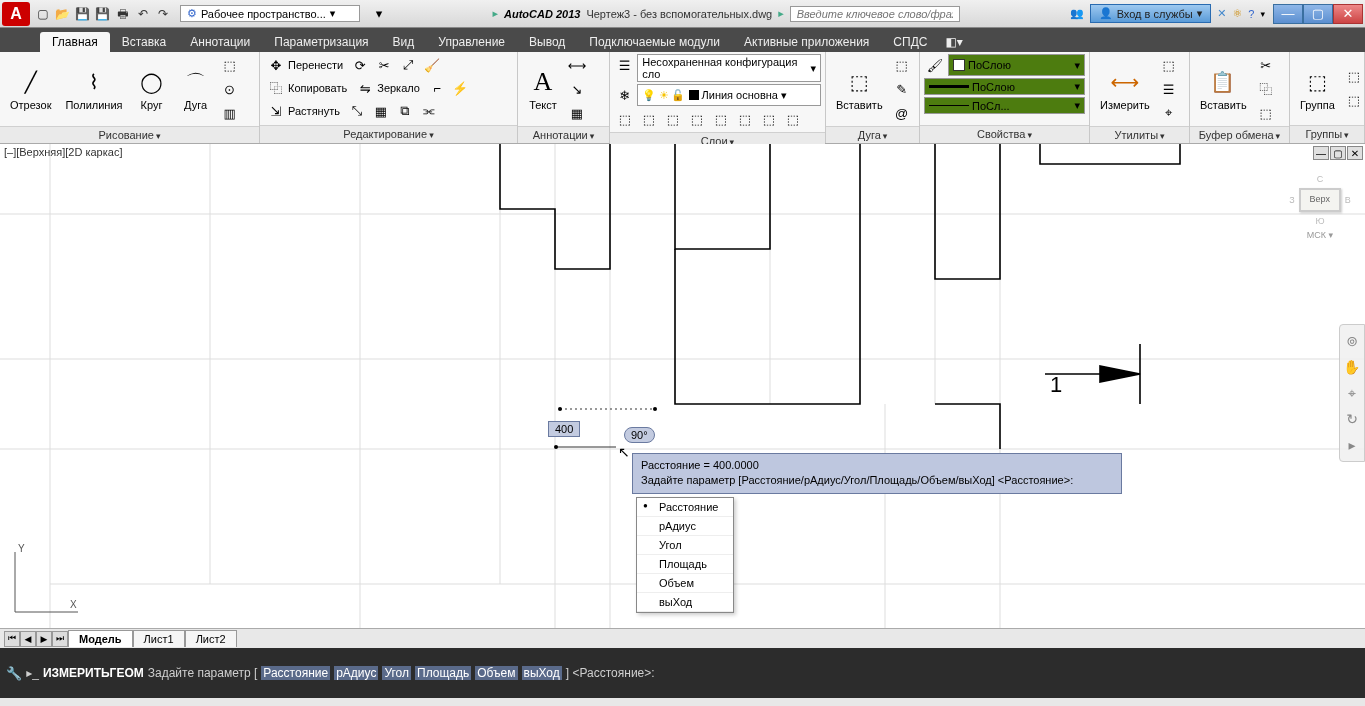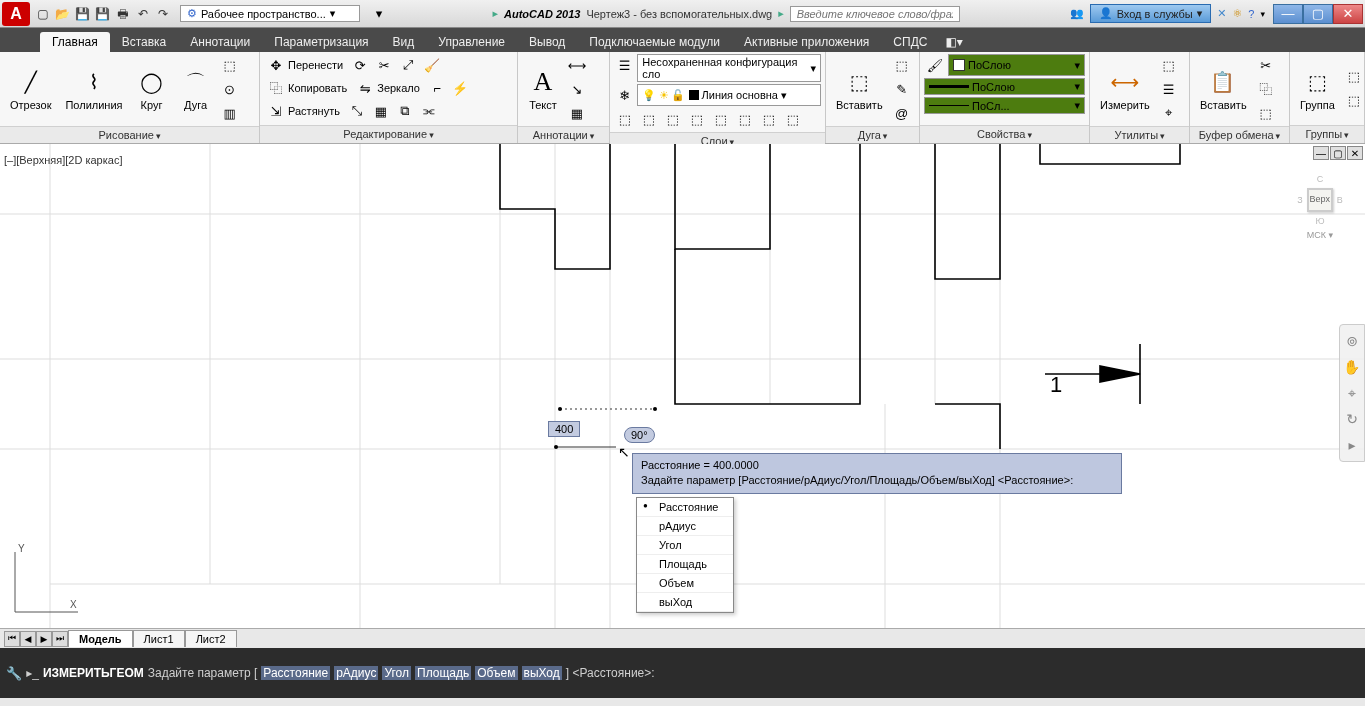--- a/index.html
+++ b/index.html
@@ -46,7 +46,7 @@
 
 
 .viewport-wrap { position: relative; height: 484px; background: #fff; }
-.view-label { position: absolute; top: 10px; left: 4px; font-size: 11px; color: #333; z-index: 5; }
+.view-label { position: absolute; top: 2px; left: 4px; font-size: 11px; color: #333; z-index: 5; }
 .mdi-controls { position: absolute; top: 2px; right: 2px; display: flex; gap: 1px; z-index: 5; }
 .mdi-controls button { width: 16px; height: 14px; font-size: 10px; background: #e0e0e0; border: 1px solid #888; cursor: pointer; }
 .canvas { position: absolute; inset: 0; }

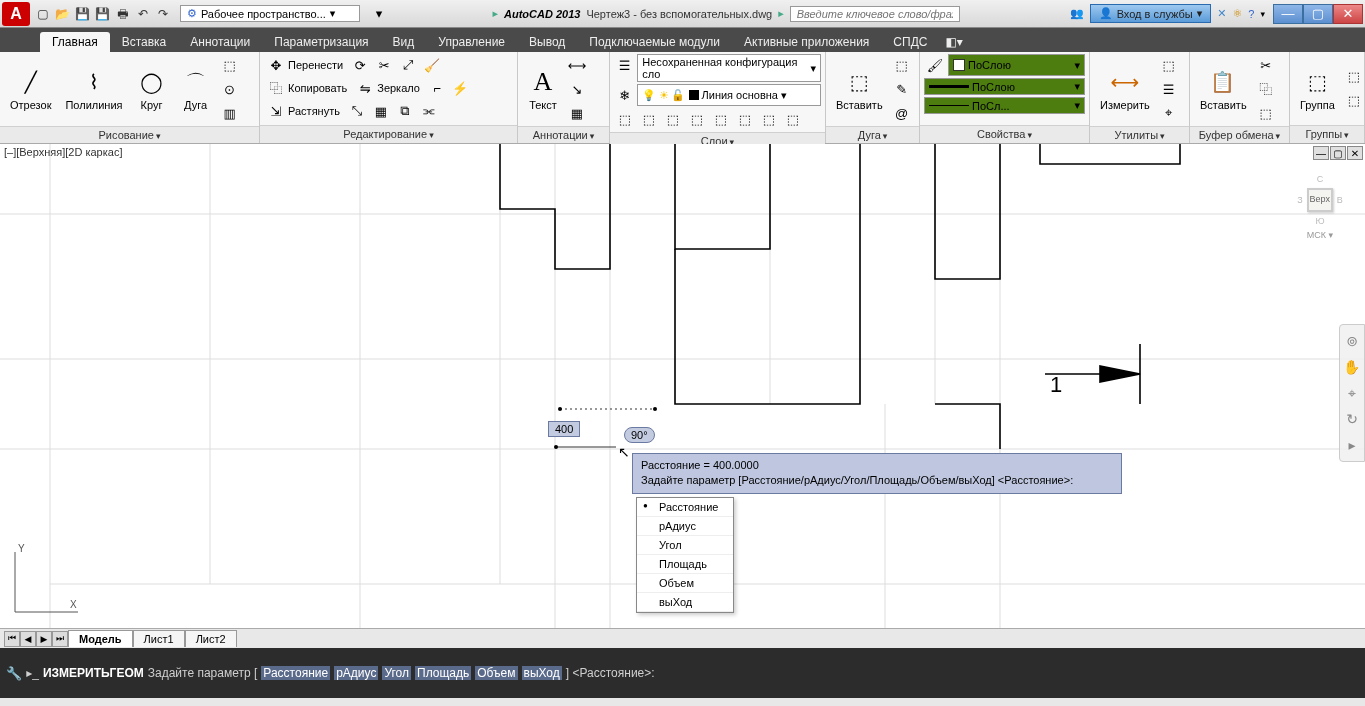--- a/index.html
+++ b/index.html
@@ -54,7 +54,7 @@
 
 
 .navcube { position: absolute; top: 30px; right: 10px; width: 70px; height: 90px; display: flex; flex-direction: column; align-items: center; gap: 4px; z-index: 5; }
-.navcube .face { width: 26px; height: 24px; background: #f4f4f0; border: 2px solid #ccc; text-align: center; font-size: 9px; color: #666; padding-top: 4px; box-shadow: 1px 1px 2px rgba(0,0,0,.2); }
+.navcube .face { width: 42px; height: 24px; background: #f4f4f0; border: 2px solid #ccc; text-align: center; font-size: 9px; color: #666; padding-top: 4px; box-shadow: 1px 1px 2px rgba(0,0,0,.2); }
 .navcube .mck { font-size: 9px; color: #999; }
 .navbar-right { position: absolute; right: 0; top: 180px; width: 26px; background: rgba(240,240,240,.85); border: 1px solid #ccc; border-radius: 4px 0 0 4px; display: flex; flex-direction: column; gap: 6px; padding: 6px 2px; z-index: 5; }
 .navbar-right button { width: 20px; height: 20px; background: transparent; border: none; color: #888; font-size: 14px; cursor: pointer; }

